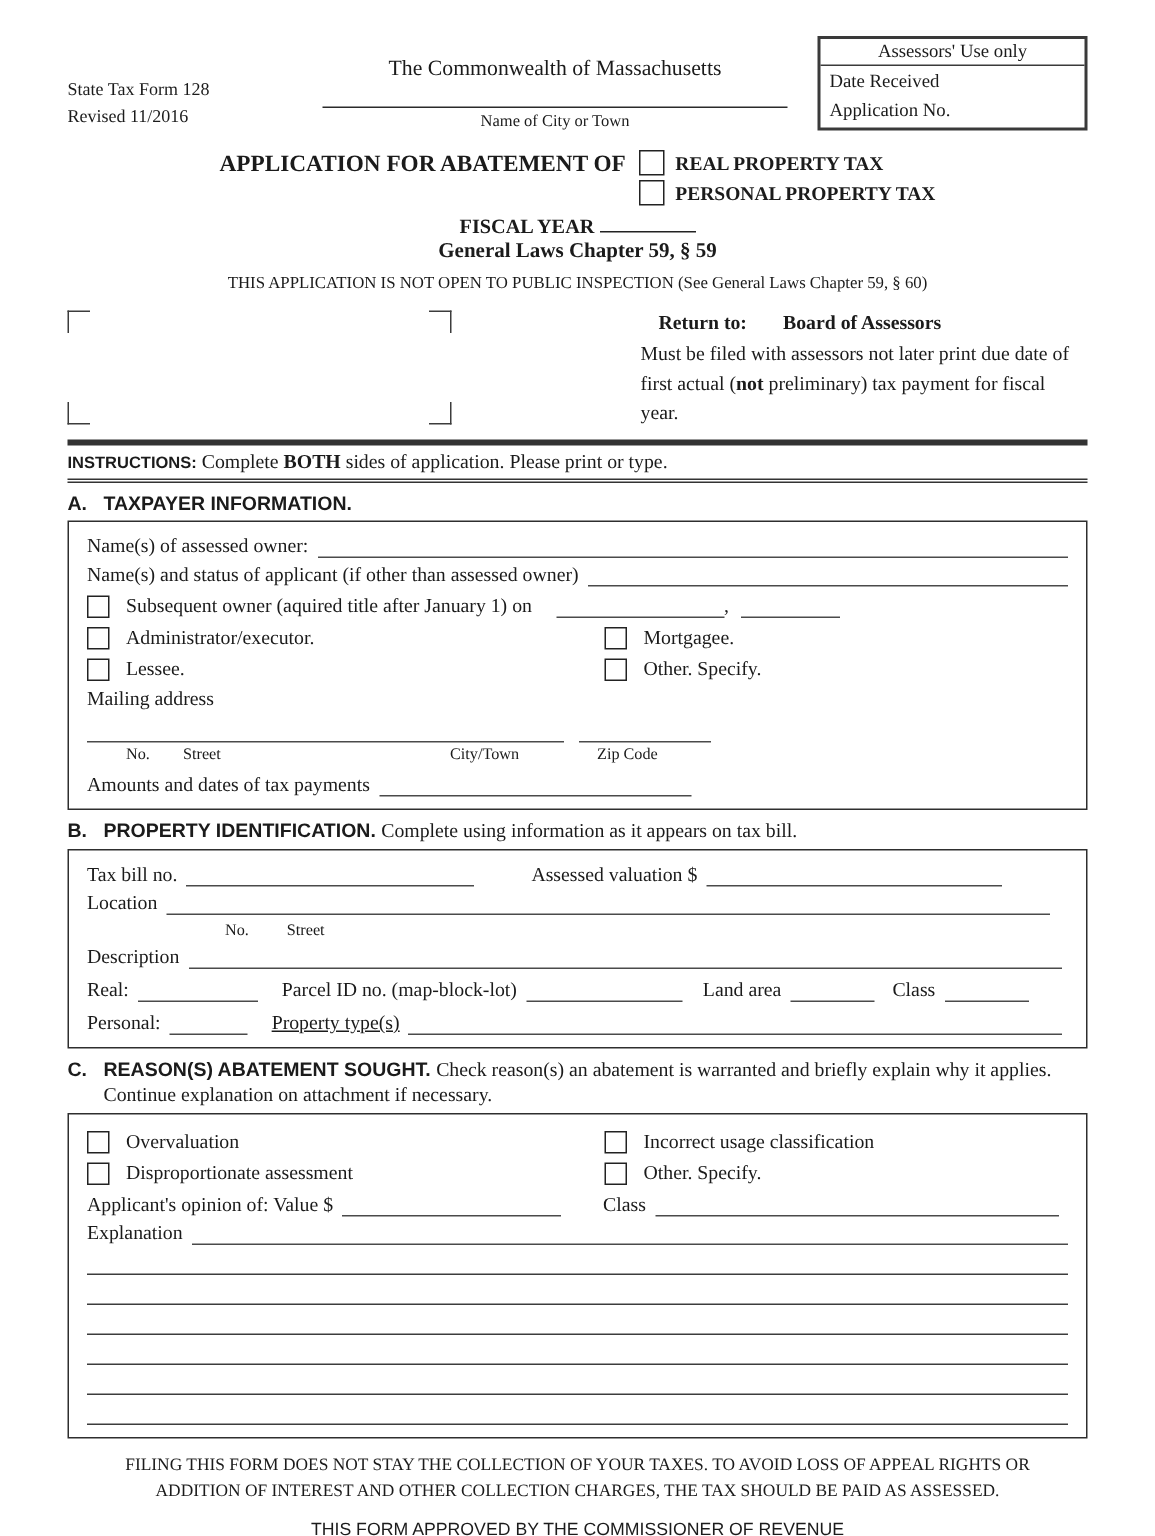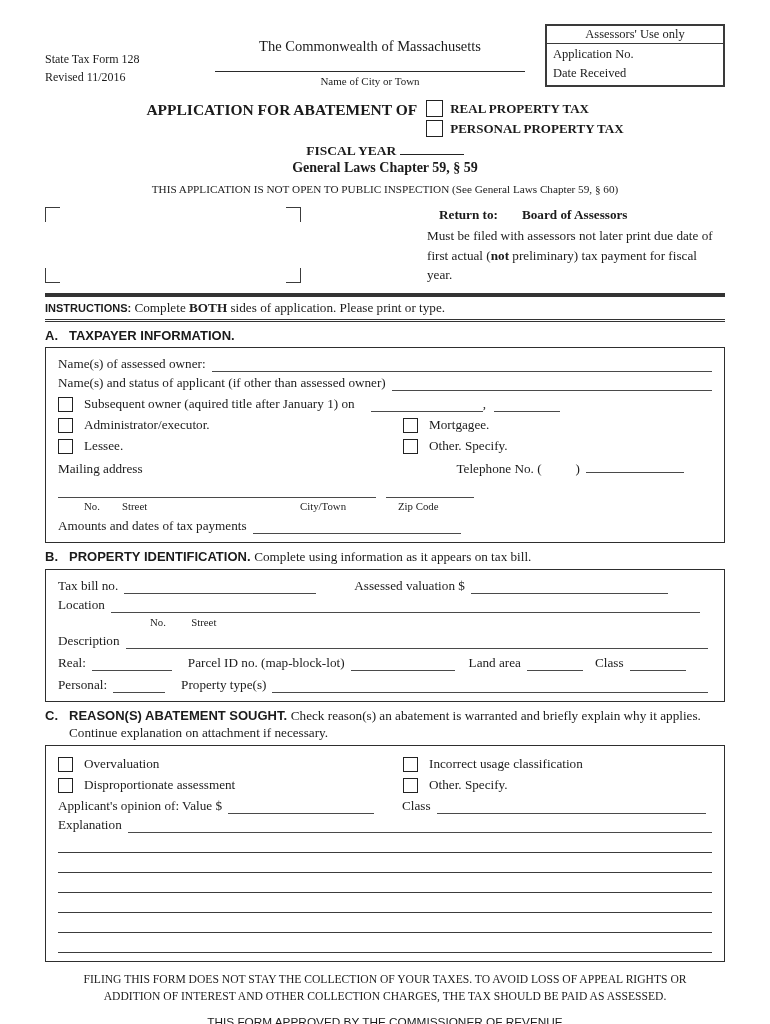--- a/index.html
+++ b/index.html
@@ -89,8 +89,8 @@
     </div>
     <div class="assessors-box">
       <div class="ab-title">Assessors' Use only</div>
+      <div class="ab-row">Date Received</div>
       <div class="ab-row">Application No.</div>
-      <div class="ab-row">Date Received</div>
     </div>
   </div>
 

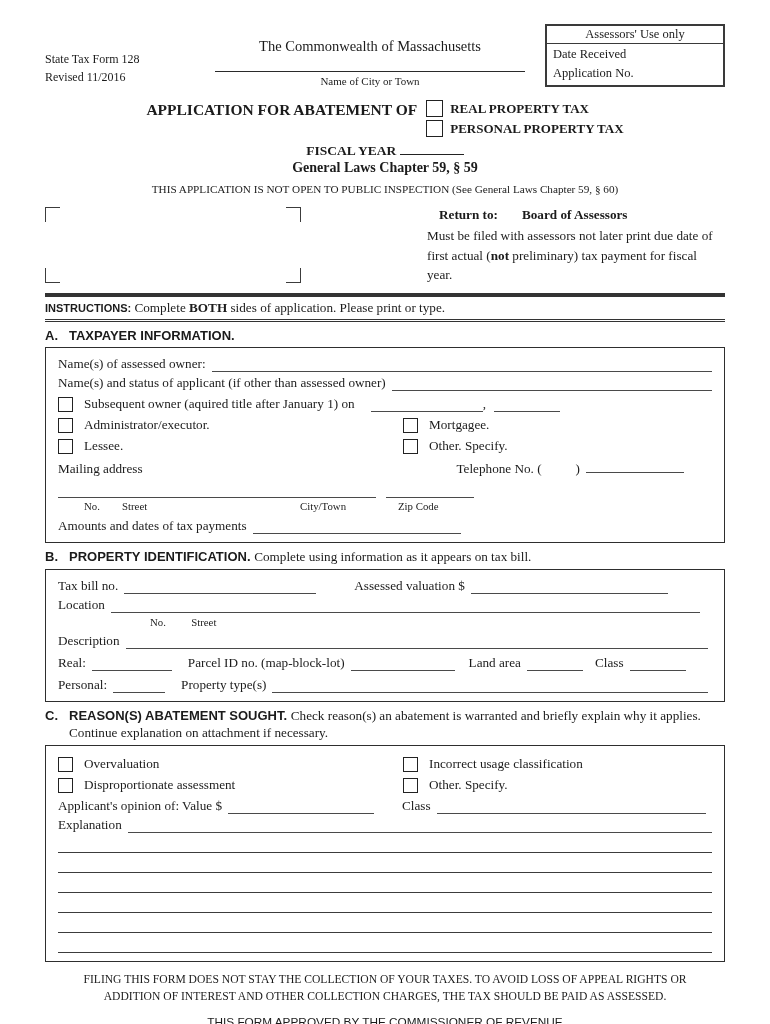--- a/index.html
+++ b/index.html
@@ -180,9 +180,6 @@
     </div>
     <div class="frow" style="margin-top:4px;">
       <span class="lbl">Mailing address</span>
-      <span style="margin-left:auto; white-space:nowrap; margin-right:28px;">
-        <span>Telephone No.  (</span><span class="phone-gap"></span><span>)</span><span class="seg" style="width:98px;"></span>
-      </span>
     </div>
     <div class="addr-wrap">
       <div class="addr-lines">

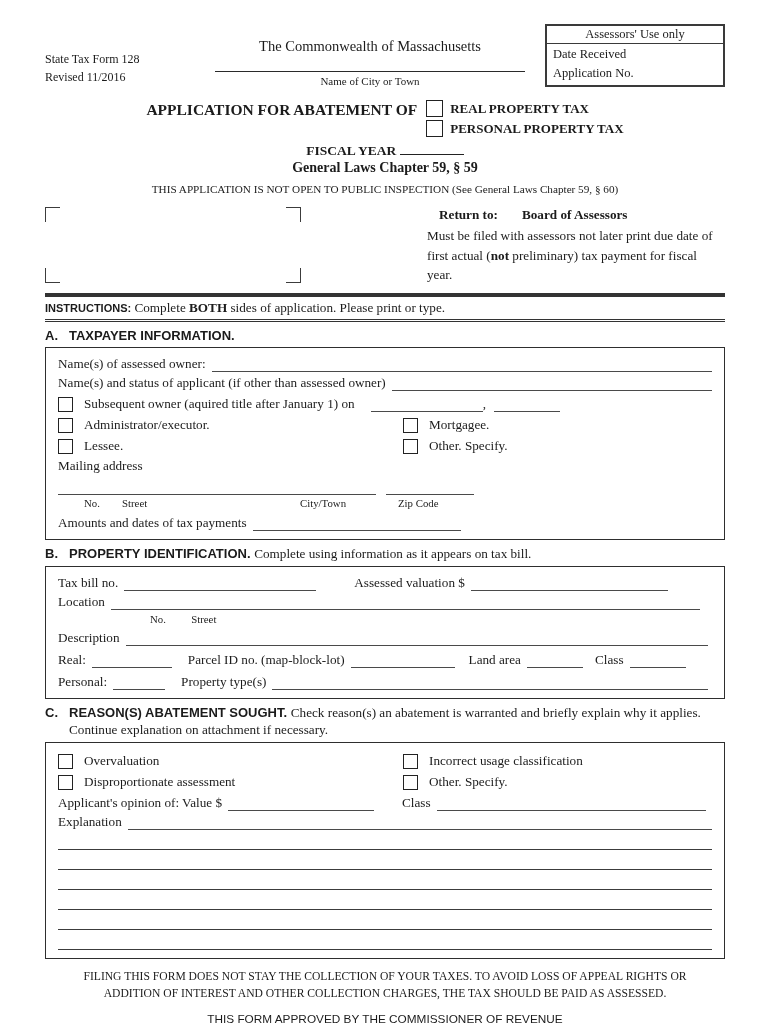--- a/index.html
+++ b/index.html
@@ -235,7 +235,7 @@
     <div class="frow" style="margin-top:6px;">
       <span class="lbl">Personal:</span>
       <span class="seg" style="width:52px;"></span>
-      <span class="lbl" style="margin-left:16px;">Property type(s)</span>
+      <span class="lbl" style="margin-left:16px;text-decoration:underline;">Property type(s)</span>
       <span class="fill" style="margin-right:4px;"></span>
     </div>
   </div>

